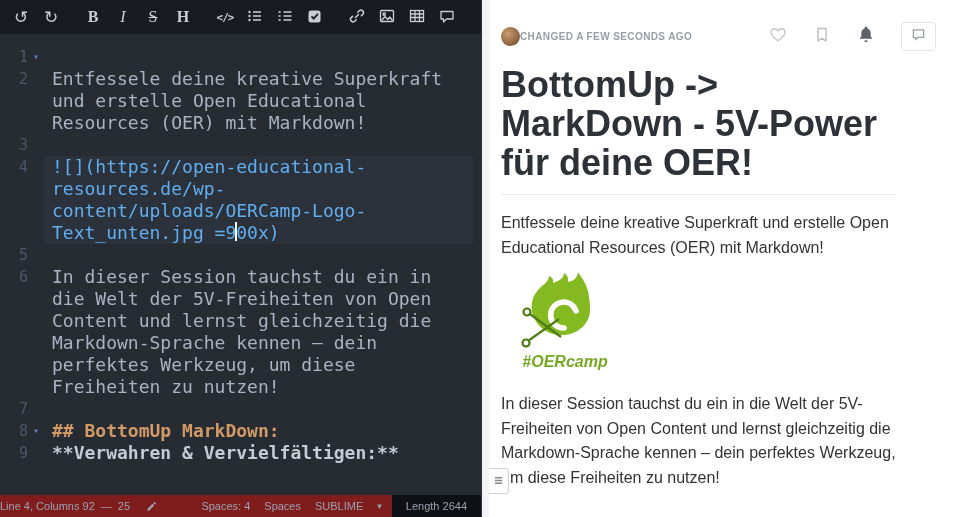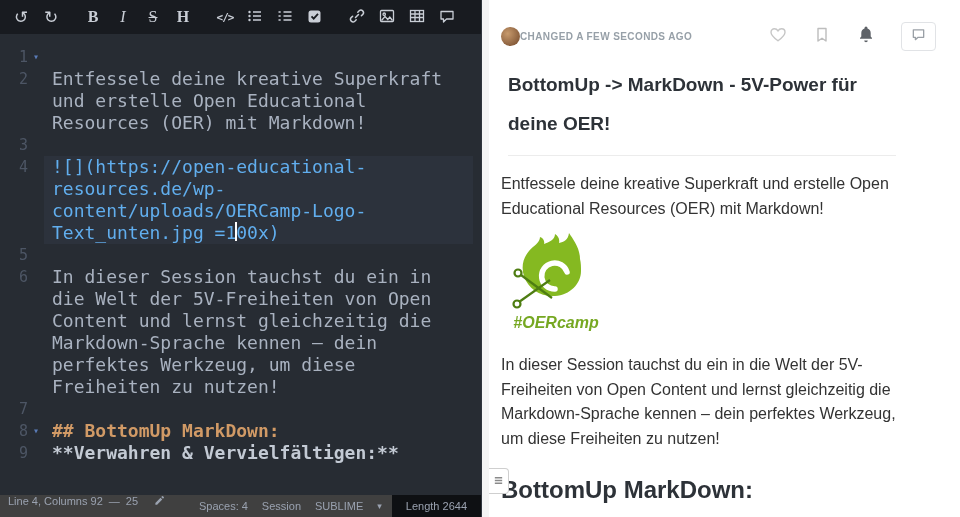--- a/index.html
+++ b/index.html
@@ -59,8 +59,8 @@
   .comment-btn svg { width:15px; height:15px; }
 
   .preview-body { padding:14px 64px 0 12px; color:#333; }
-  .pv-h1 { font-size:19px; line-height:39px; font-weight:bold; color:#2d3238;
-           padding-bottom:12px; border-bottom:1px solid #ececec;margin-left:7px; }
+  .pv-h1 { font-size:36px; line-height:39px; font-weight:bold; color:#2d3238;
+           padding-bottom:12px; border-bottom:1px solid #ececec; }
   .pv-p { font-size:16px; line-height:24.5px; margin-top:16px; color:#333; }
   .logo-fig { margin:8px 7px 2px; }
   .pv-h2 { font-size:24px; line-height:30px; font-weight:bold; color:#2d3238; margin-top:24px; }

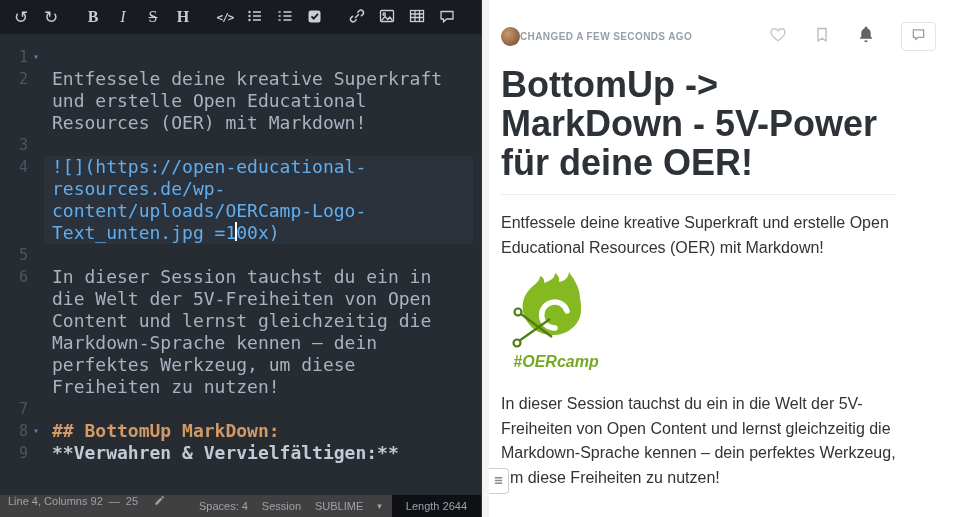--- a/index.html
+++ b/index.html
@@ -162,7 +162,7 @@
             <span class="num">4</span>
             <span class="fold"></span>
           </div>
-        <div class="content link-line"><span>![](https://open-educational-resources.de/wp-content/uploads/OERCamp-Logo-Text_unten.jpg =1</span><span class="cursor"></span><span>00x)</span></div>
+        <div class="content link-line"><span>![](https://open-educational-resources.de/wp-content/uploads/OERCamp-Logo-Text_unten.jpg =9</span><span class="cursor"></span><span>00x)</span></div>
       </div>
 
       <div class="code-line">

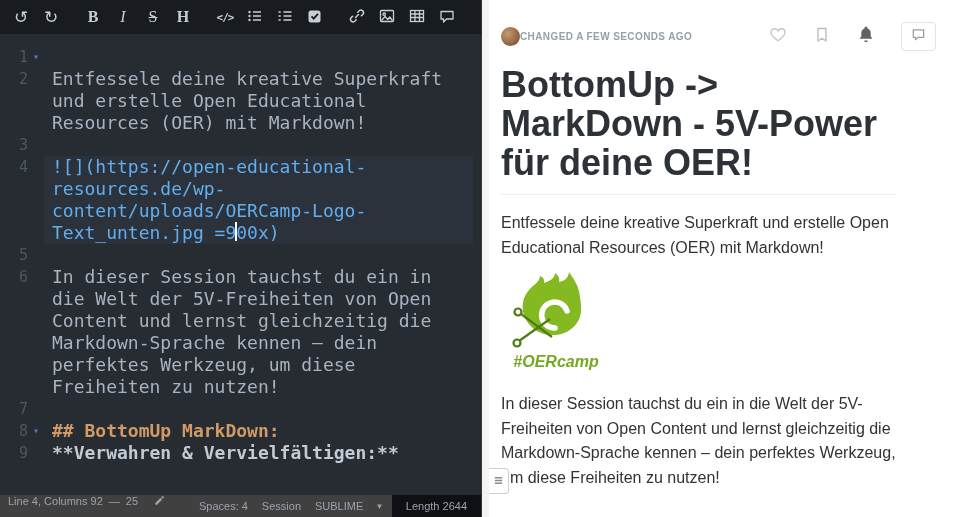--- a/index.html
+++ b/index.html
@@ -62,7 +62,7 @@
   .pv-h1 { font-size:36px; line-height:39px; font-weight:bold; color:#2d3238;
            padding-bottom:12px; border-bottom:1px solid #ececec; }
   .pv-p { font-size:16px; line-height:24.5px; margin-top:16px; color:#333; }
-  .logo-fig { margin:8px 7px 2px; }
+  .logo-fig { margin:8px 16px 2px; }
   .pv-h2 { font-size:24px; line-height:30px; font-weight:bold; color:#2d3238; margin-top:24px; }
 
   .toc-handle { position:absolute; left:0; bottom:23px; width:20px; height:26px; background:#fff;

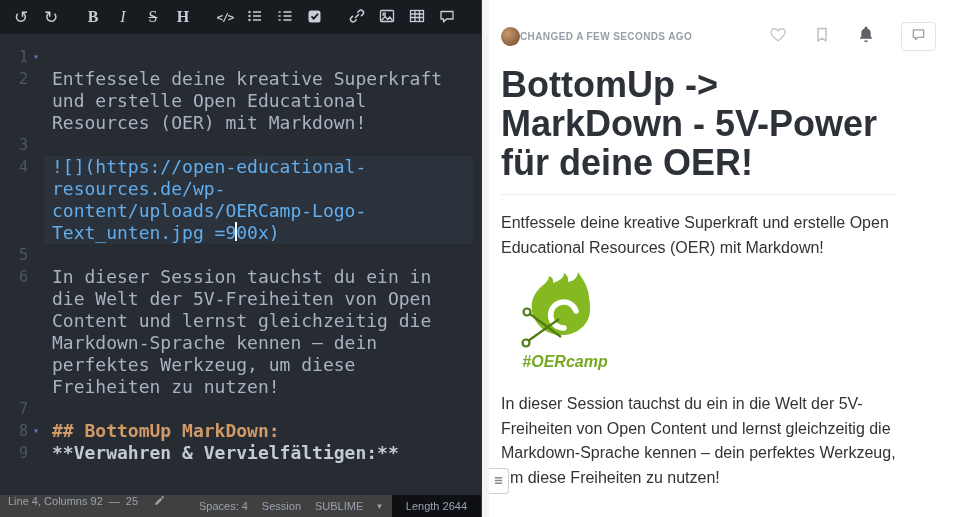--- a/index.html
+++ b/index.html
@@ -32,8 +32,8 @@
   .code-line.selected .content { background:#2c323c; }
   .cursor { display:inline-block; width:2px; height:19px; background:#ffffff; vertical-align:text-top; margin:0 -1px; }
 
-  .statusbar { height:22px; flex:none; background:#404040; color:#9aa2b0; display:flex; 
-               font-size:11px; padding-left:8px; white-space:nowrap; }
+  .statusbar { height:22px; flex:none; background:#7f1d1d; color:#9aa2b0; display:flex; align-items:center;
+               font-size:11px; padding-left:0; white-space:nowrap; }
   .sb-item { margin-right:6px; }
   .sb-pencil { margin:0 10px; display:flex; }
   .sb-pencil svg { width:11px; height:11px; }

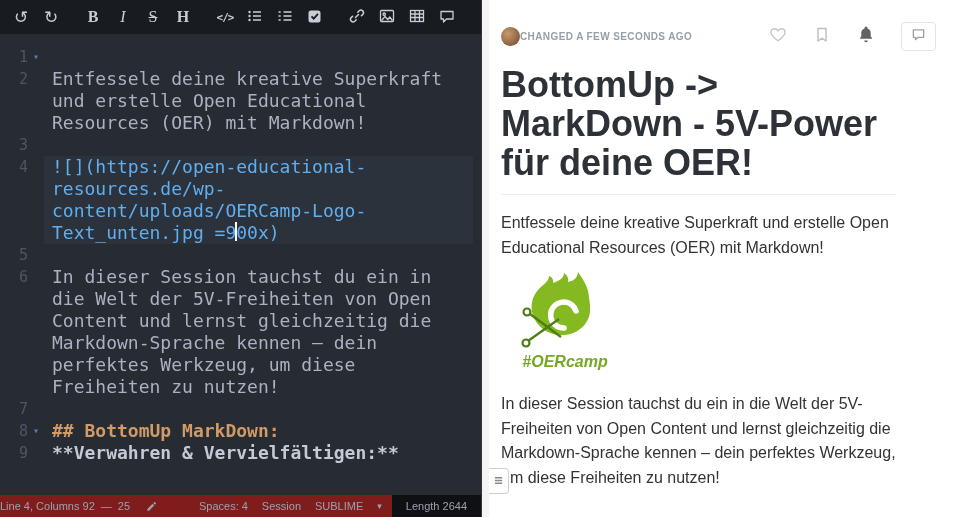--- a/index.html
+++ b/index.html
@@ -218,7 +218,7 @@
         </span>
       <span class="sb-right">
         <span>Spaces: 4</span>
-        <span>Session</span>
+        <span>Spaces</span>
         <span>SUBLIME</span>
         <span class="caret">▾</span>
         <span class="length-chip">Length 2644</span>

